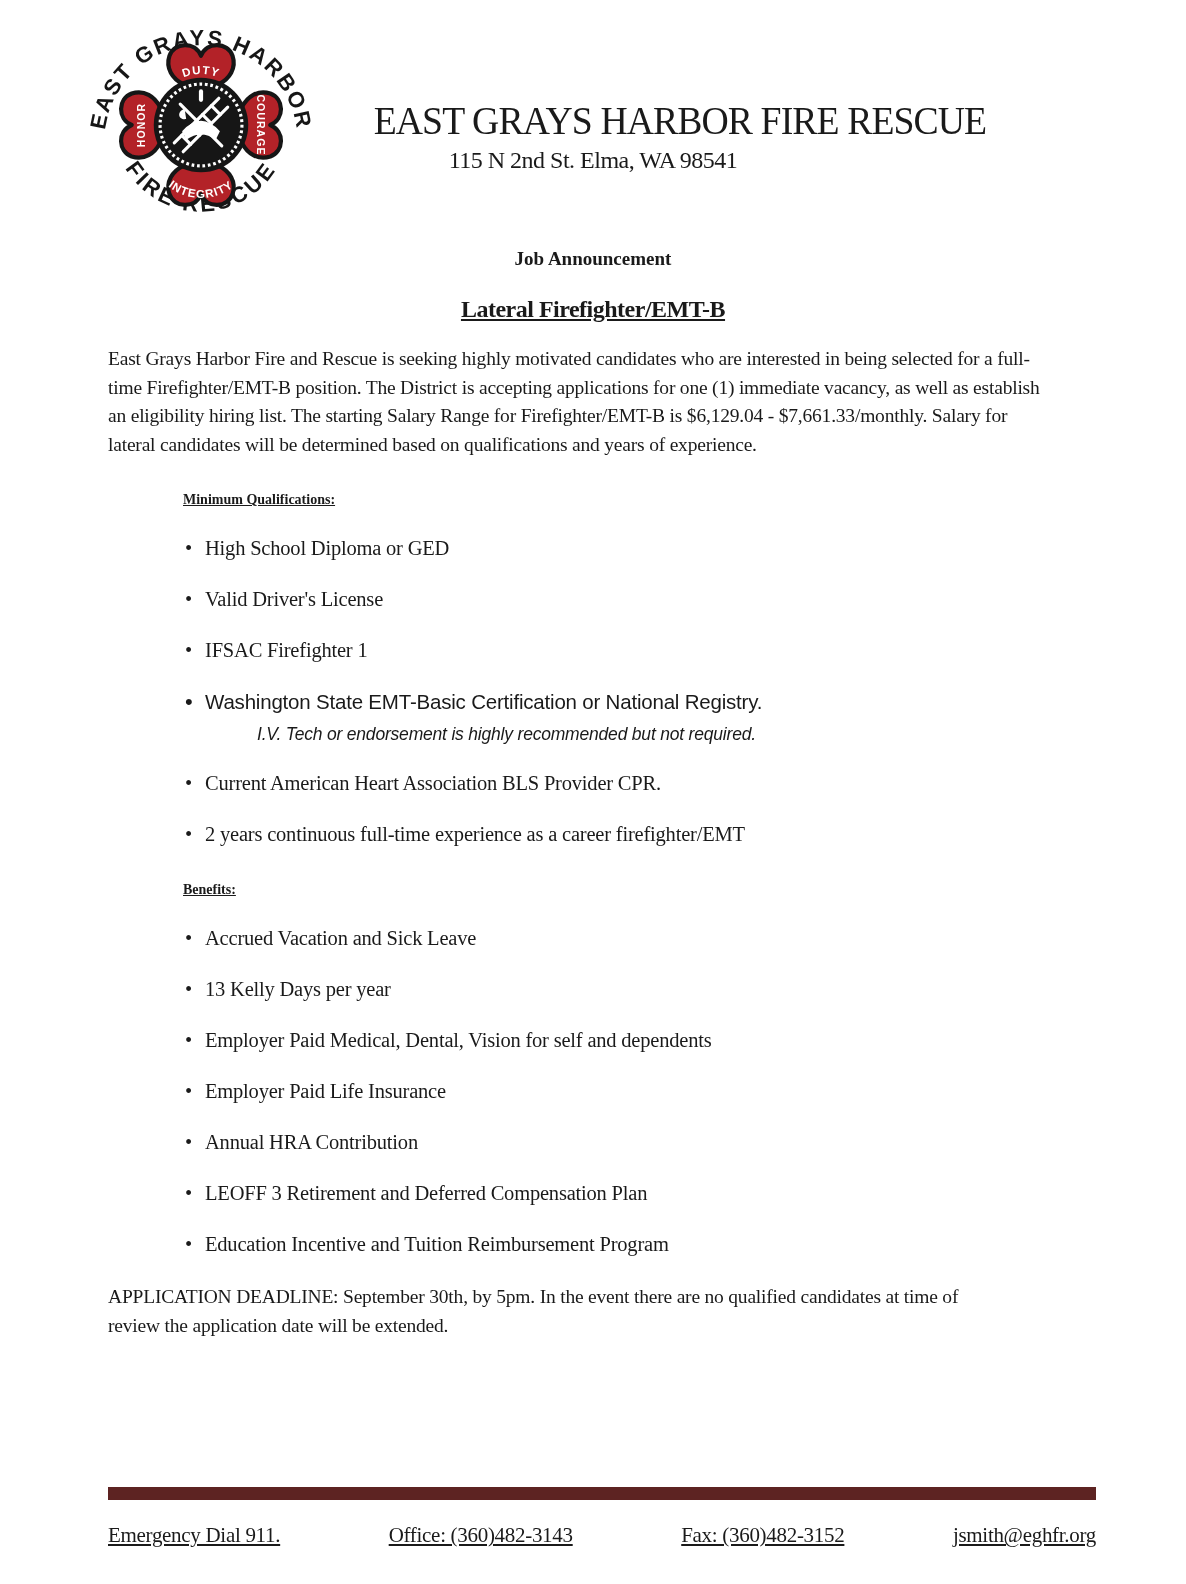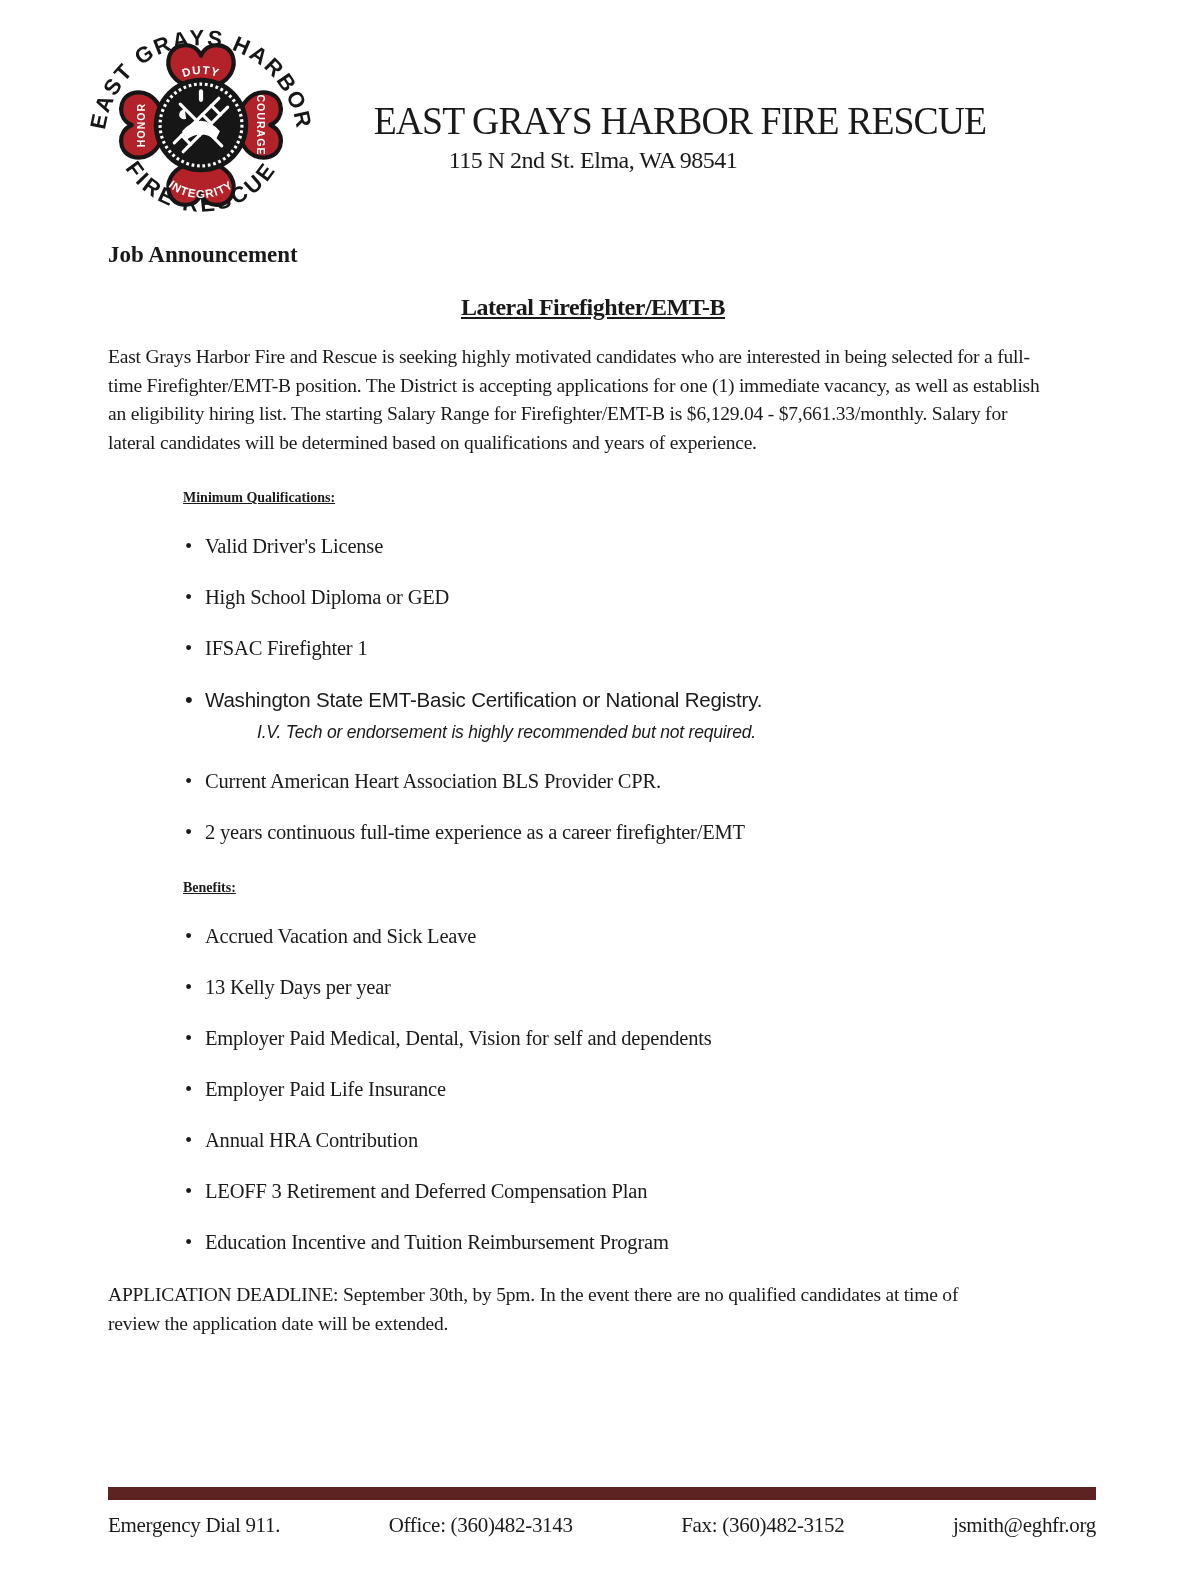--- a/index.html
+++ b/index.html
@@ -31,8 +31,8 @@
   
   .content { margin: 0 108px; }
   .job-heading {
-    margin-top: 12px; 
-    font-size: 23px; font-weight: 700;
+    margin-top: 18px; text-align: center;
+    font-size: 19px; font-weight: 700;
   }
   .job-subheading {
     margin-top: 26px; text-align: center;

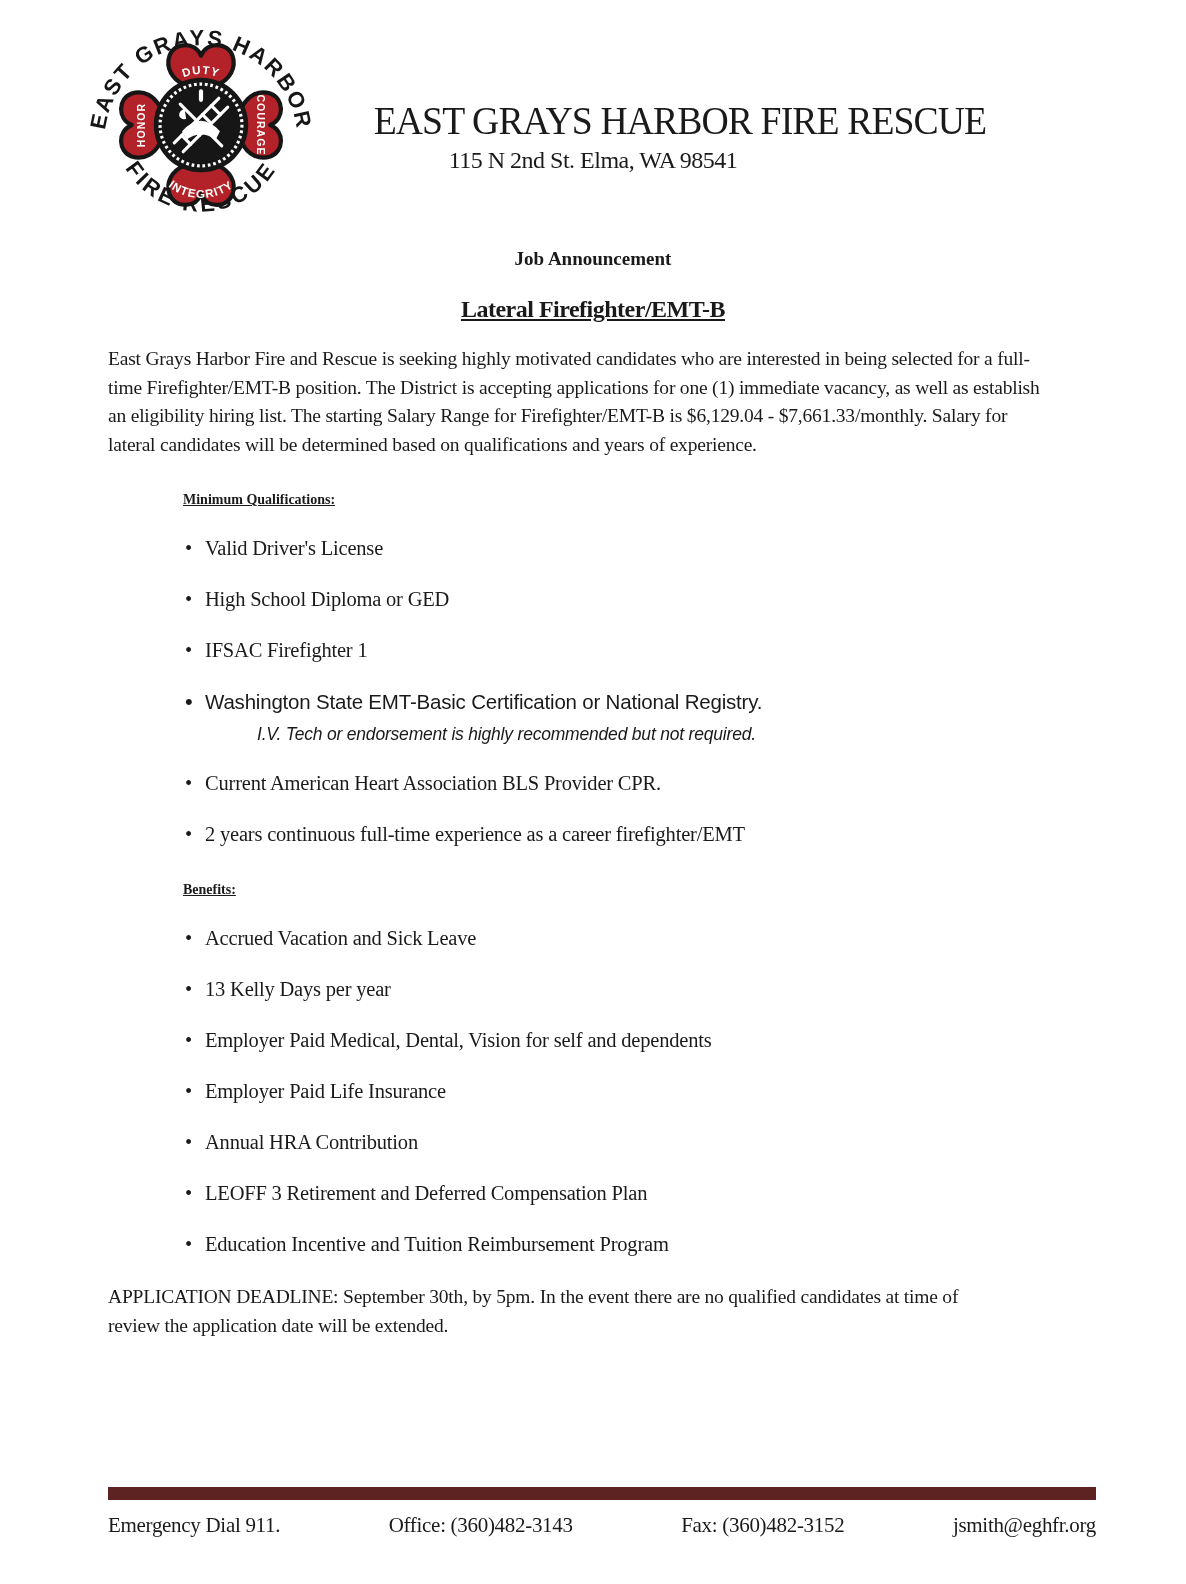--- a/index.html
+++ b/index.html
@@ -170,8 +170,8 @@
     </div>
 
     <ul class="bullets">
+      <li>High School Diploma or GED</li>
       <li>Valid Driver's License</li>
-      <li>High School Diploma or GED</li>
       <li>IFSAC Firefighter 1</li>
       <li class="sans">
         <div>Washington State EMT-Basic Certification or National Registry.</div>

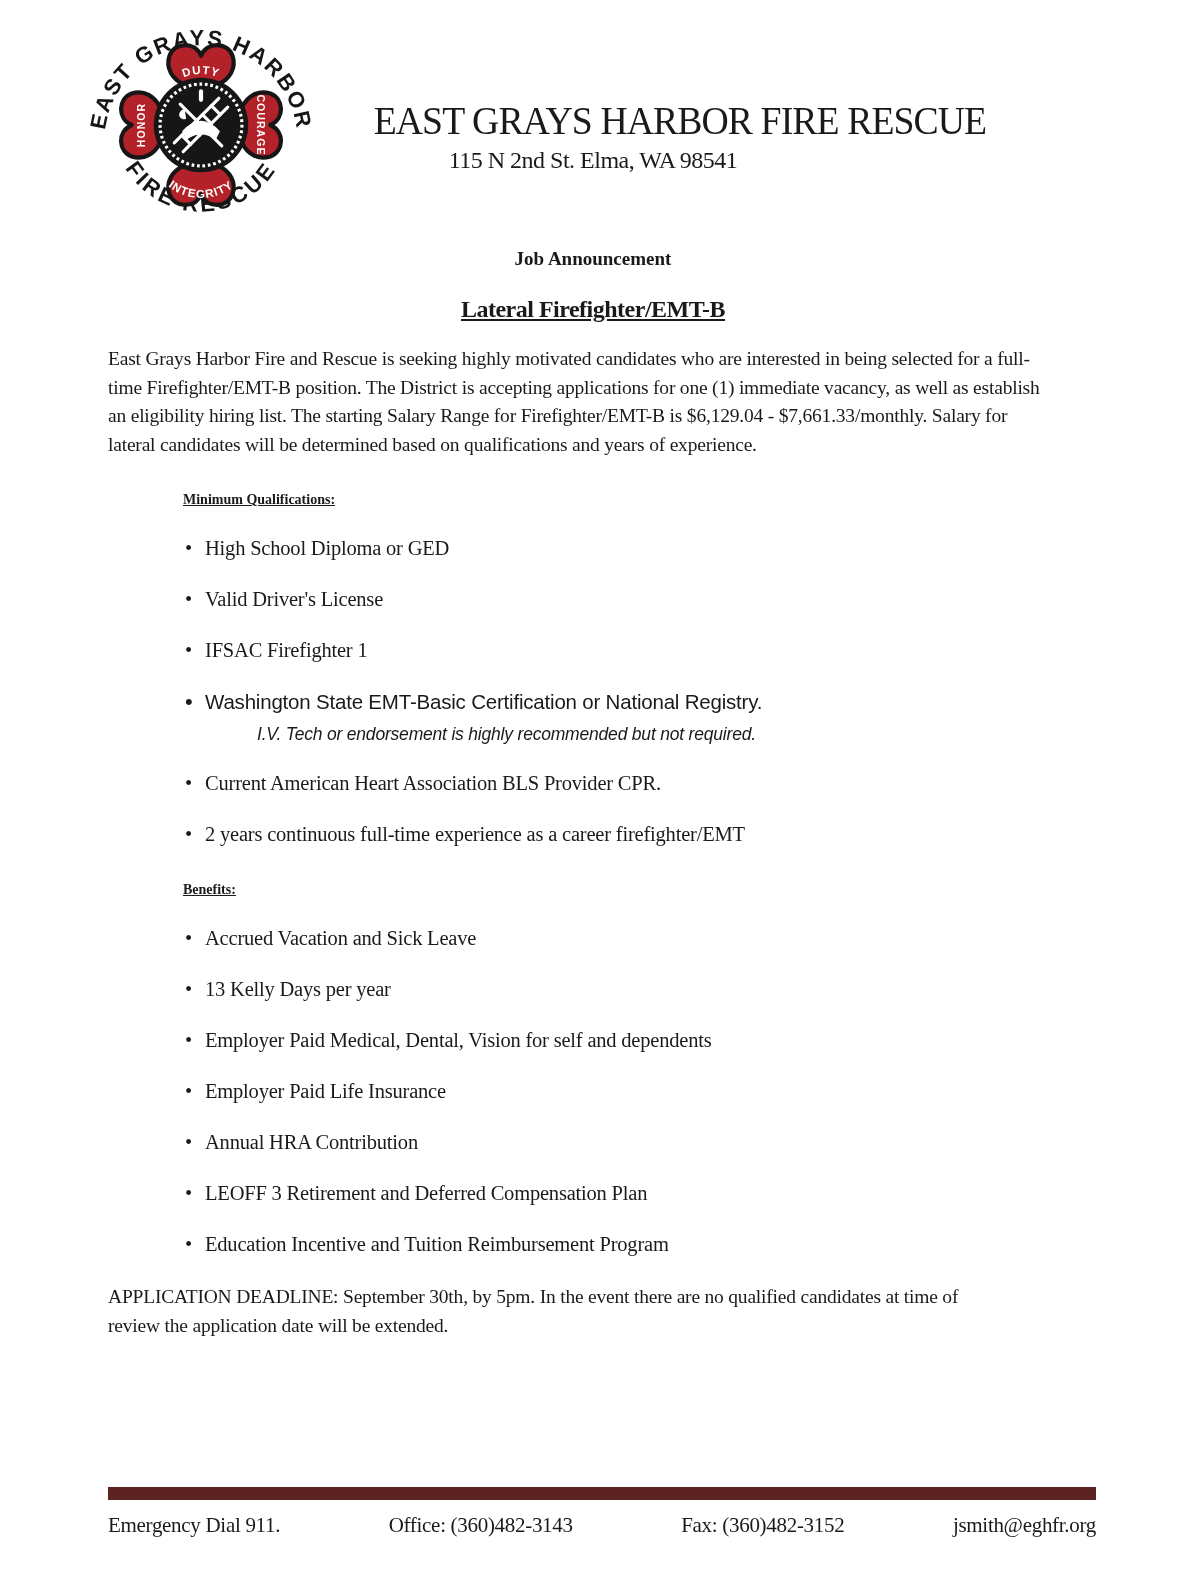--- a/index.html
+++ b/index.html
@@ -78,9 +78,9 @@
   .footer { position: absolute; left: 108px; right: 90px; top: 1487px; }
   .footer-bar { height: 13px; }
   .footer-row {
-    margin-top: 13px;
+    margin-top: 23px;
     display: flex; justify-content: space-between; align-items: baseline;
-    font-size: 21px; letter-spacing: -0.3px;
+    font-size: 21px; letter-spacing: -0.3px; text-decoration: underline;
   }
 </style>
 </head>

